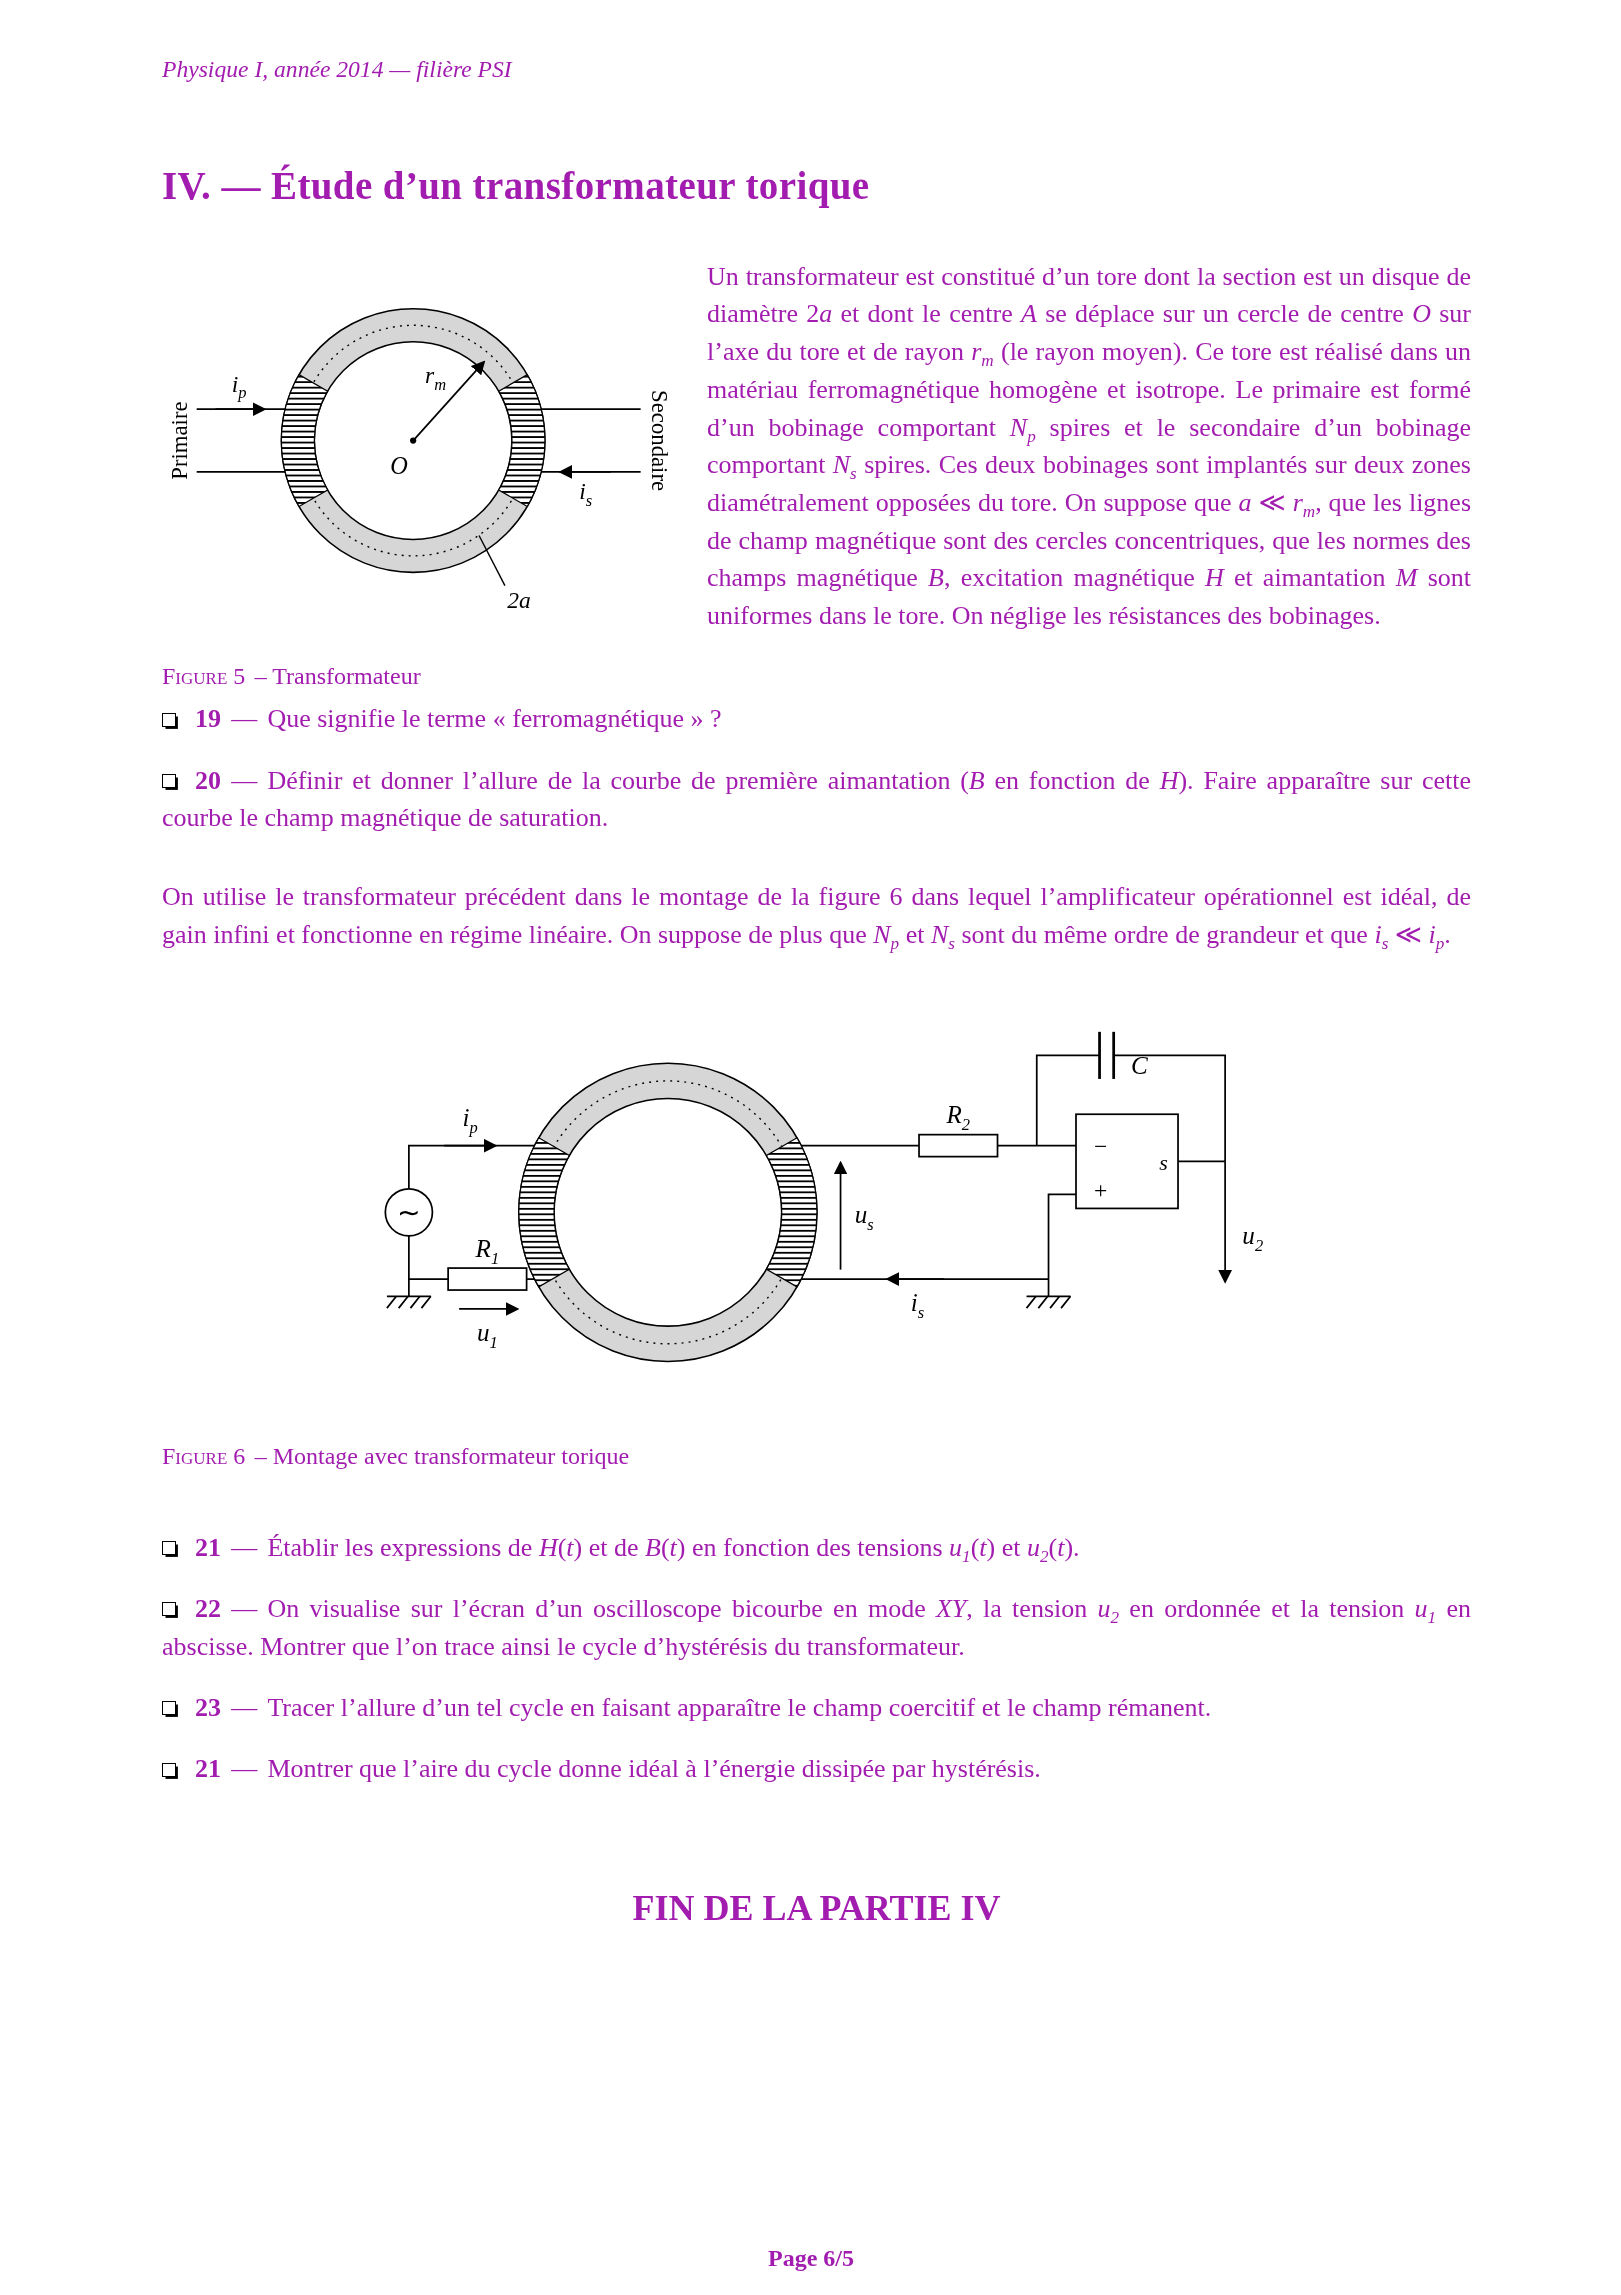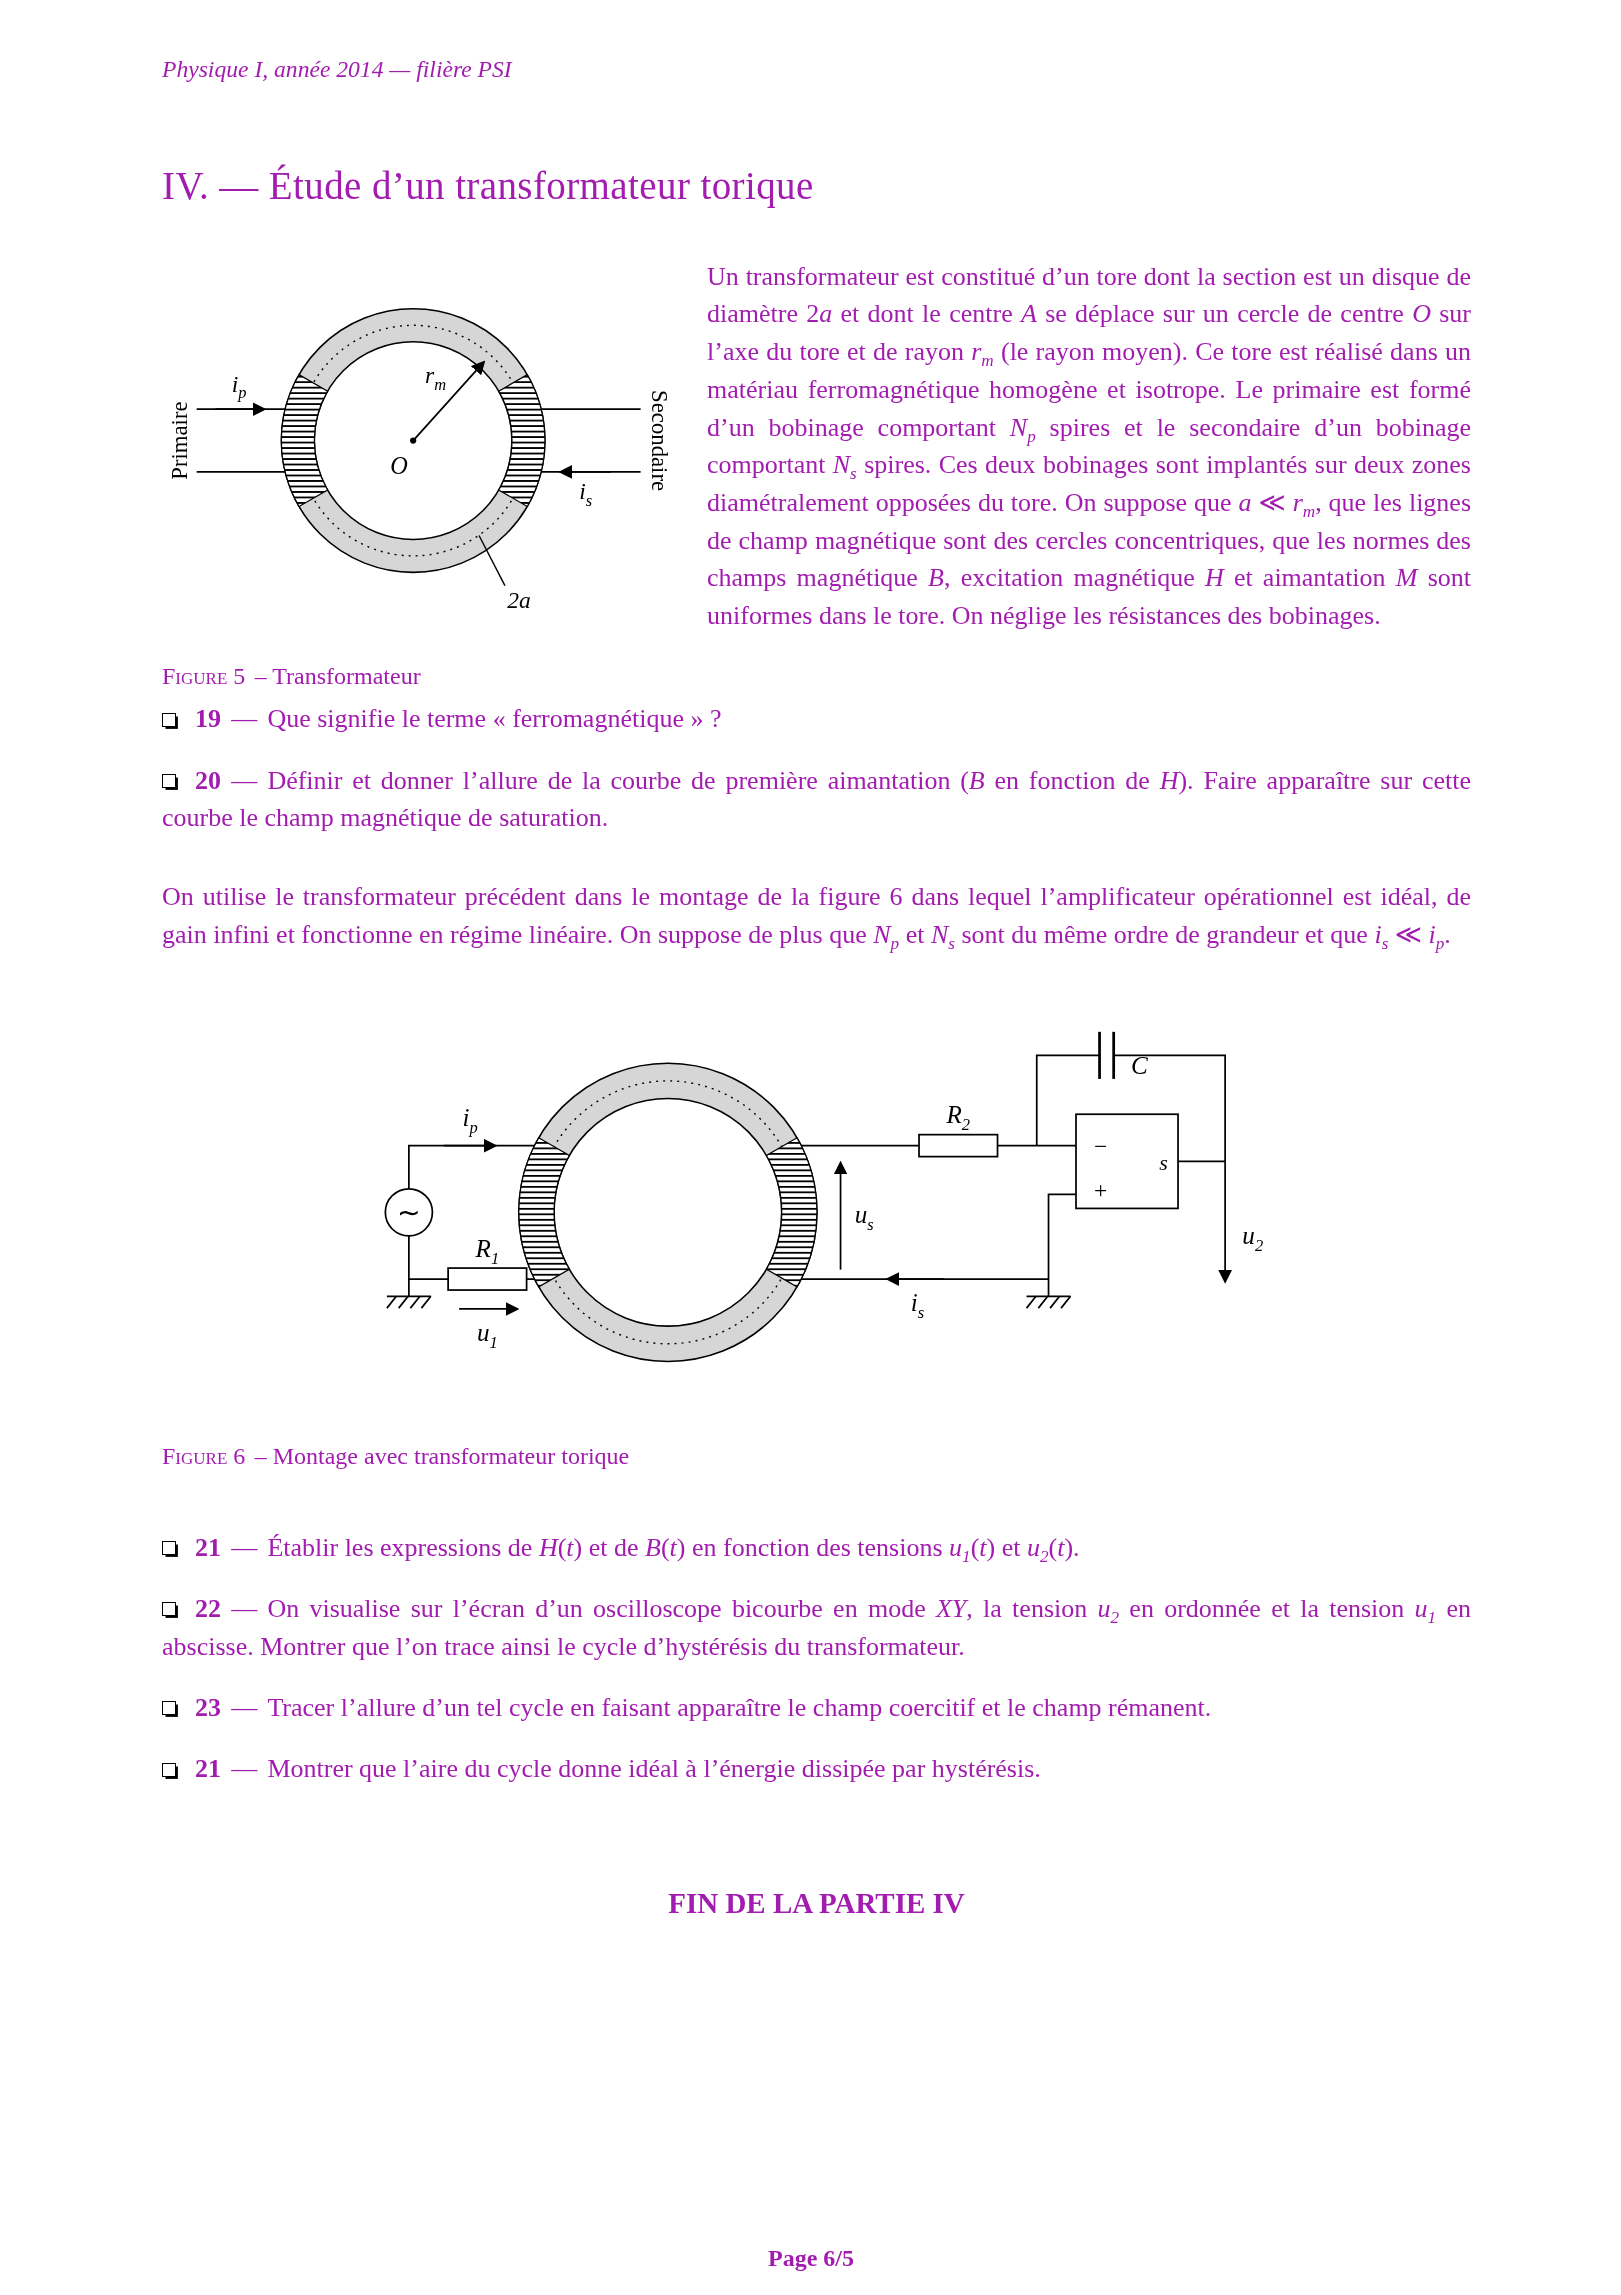--- a/index.html
+++ b/index.html
@@ -14,7 +14,7 @@
     overflow:hidden;
   }
   .header{font-style:italic;font-size:23.6px;}
-  .title{font-size:39px;font-weight:normal;margin:72px 0 43px;letter-spacing:0.4px;}
+  .title{font-size:39px;font-weight:bold;margin:72px 0 43px;letter-spacing:0.4px;}
   figure{margin:0;}
   .fig5{float:left;width:518px;margin:6.3px 27px 6.3px 0;text-align:center;}
   .figcap{font-size:24px;margin-top:12.6px;text-align:left;}

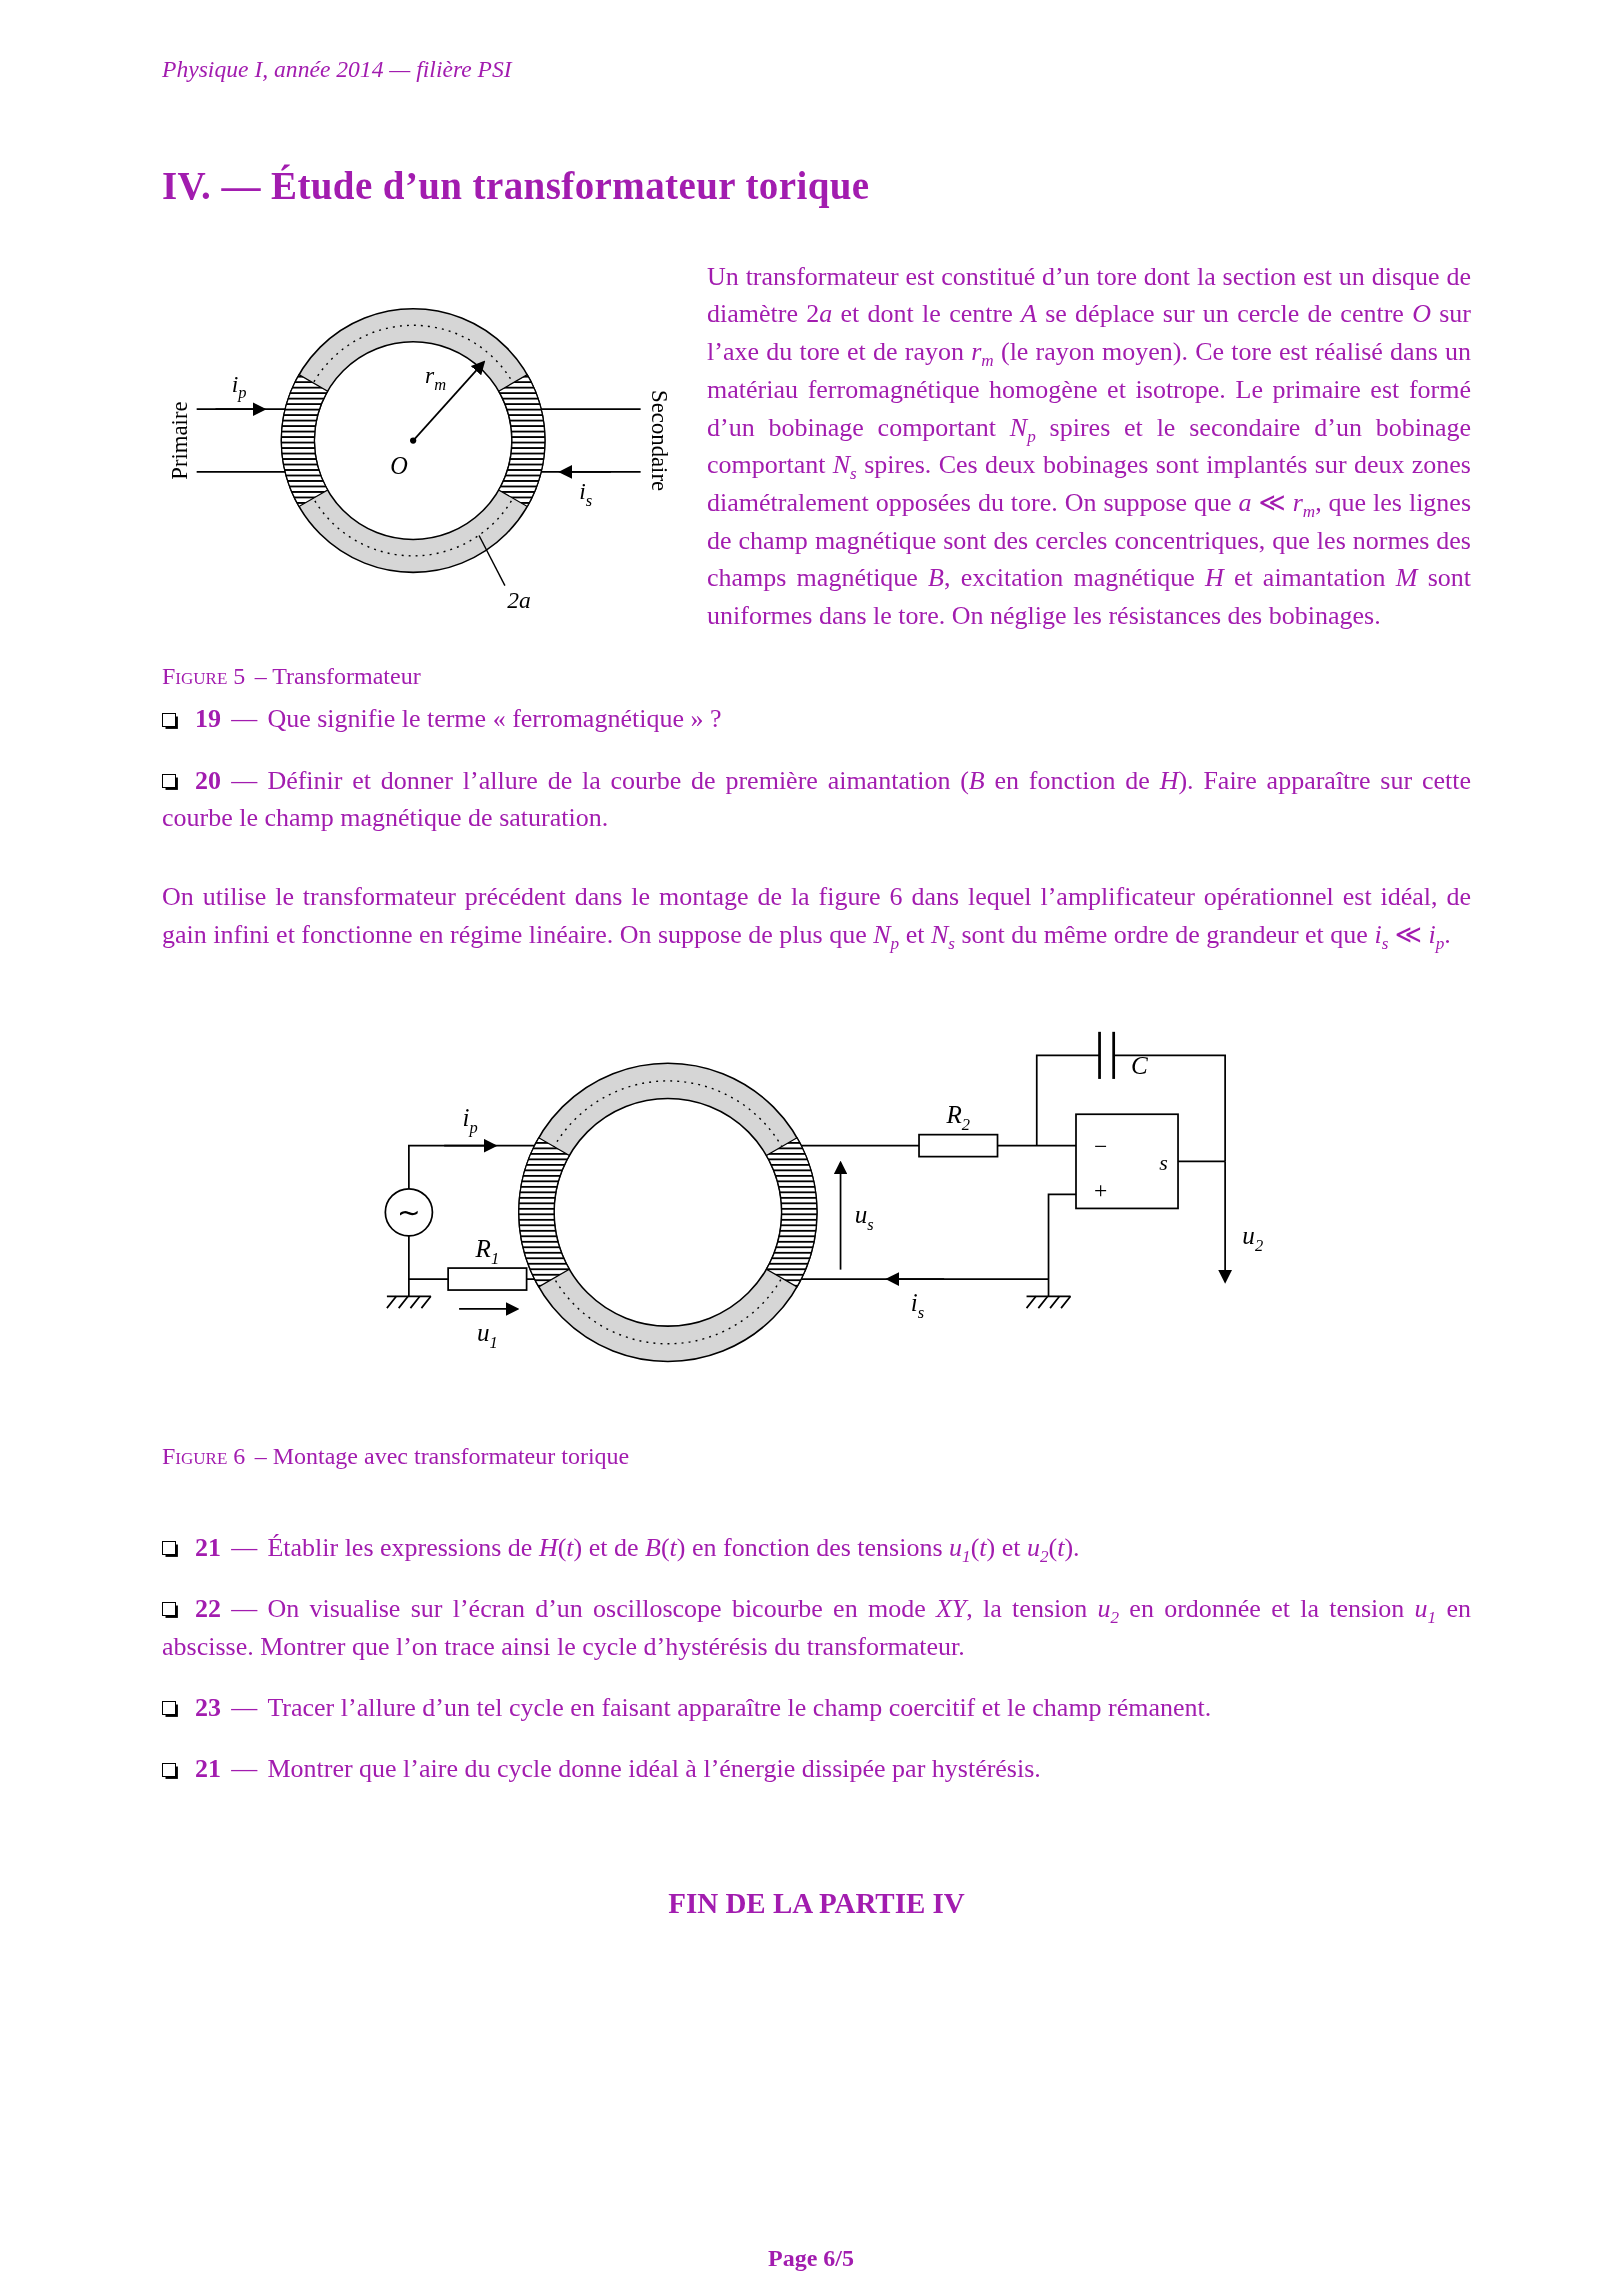--- a/index.html
+++ b/index.html
@@ -36,7 +36,7 @@
   sub{font-size:0.66em;line-height:0;font-style:inherit;}
   .fig6wrap{clear:both;text-align:center;margin-top:55px;}
   .fig6cap{margin-top:27px;}
-  .fin{text-align:center;font-weight:bold;font-size:29px;margin-top:94px;}
+  .fin{text-align:center;font-weight:bold;font-size:36px;margin-top:94px;}
   .fin2{margin-top:90px;}
   .footer{position:absolute;left:0;bottom:19px;width:100%;text-align:center;font-weight:bold;font-size:24px;}
   .svgt{font-family:"Liberation Serif","DejaVu Serif",serif;}

